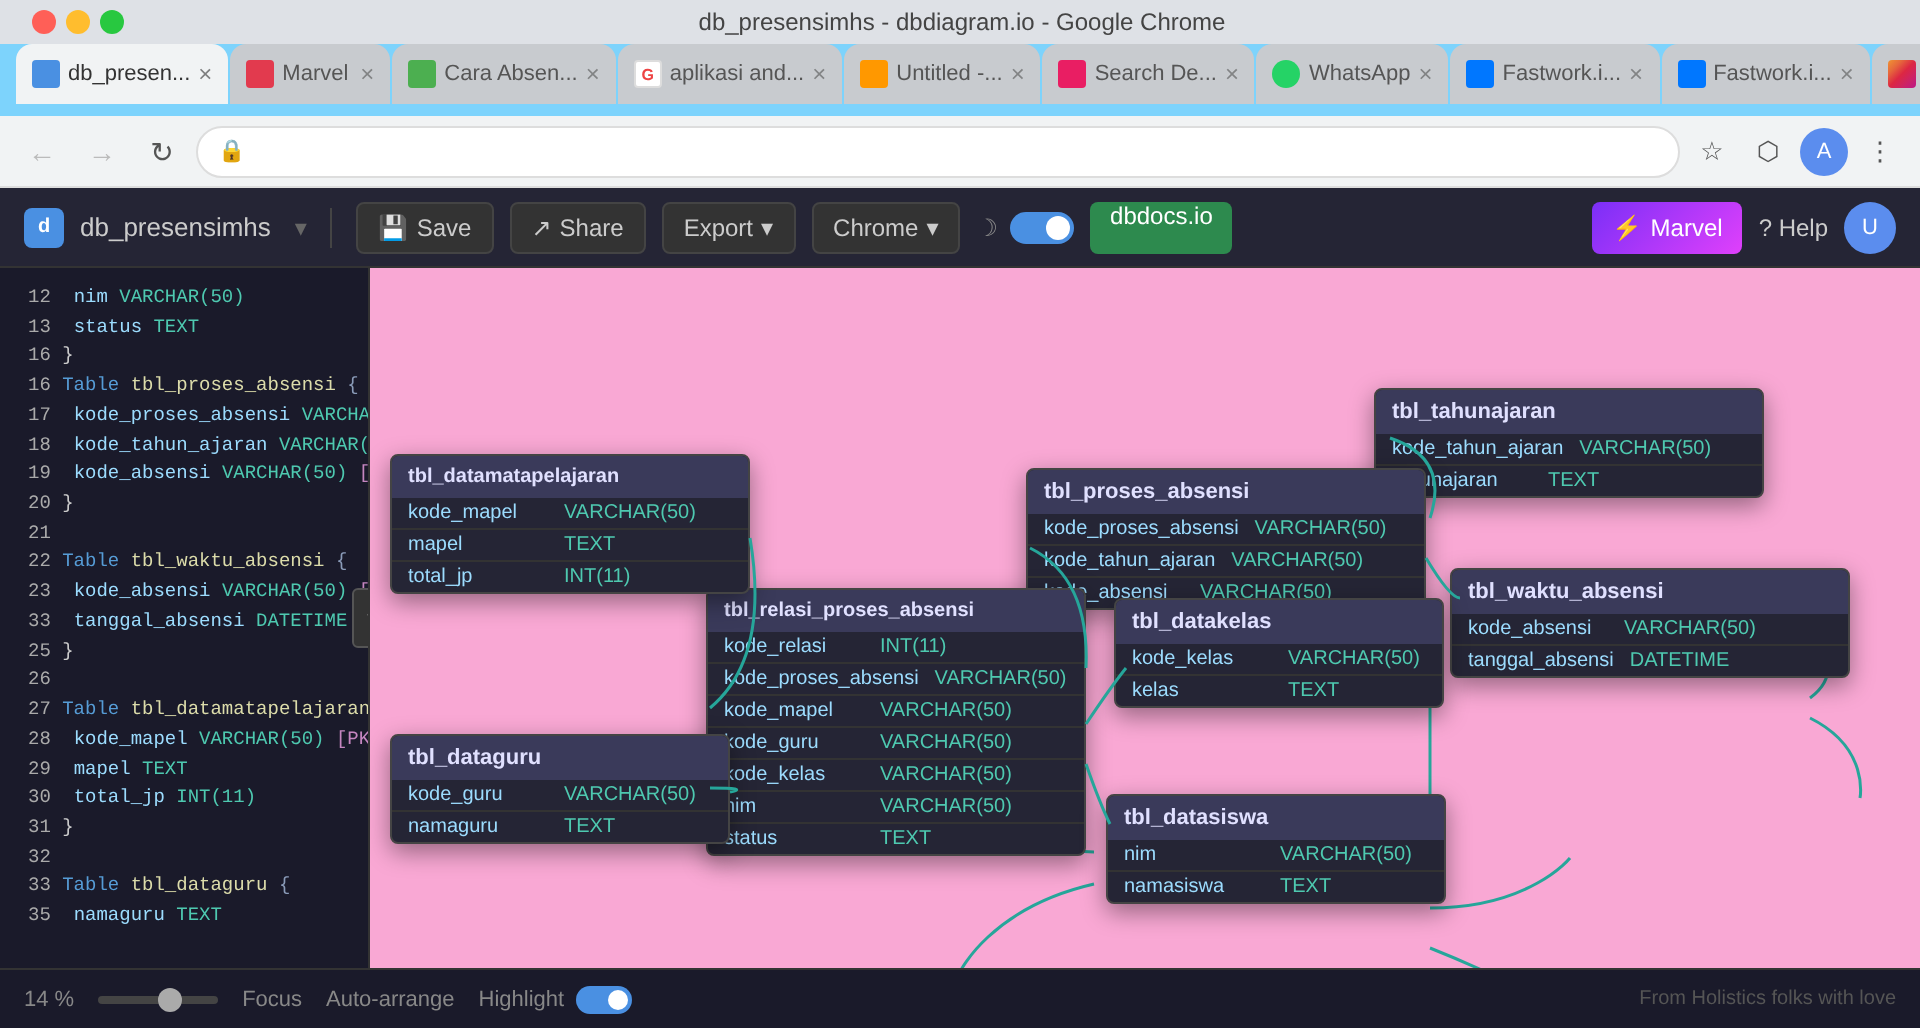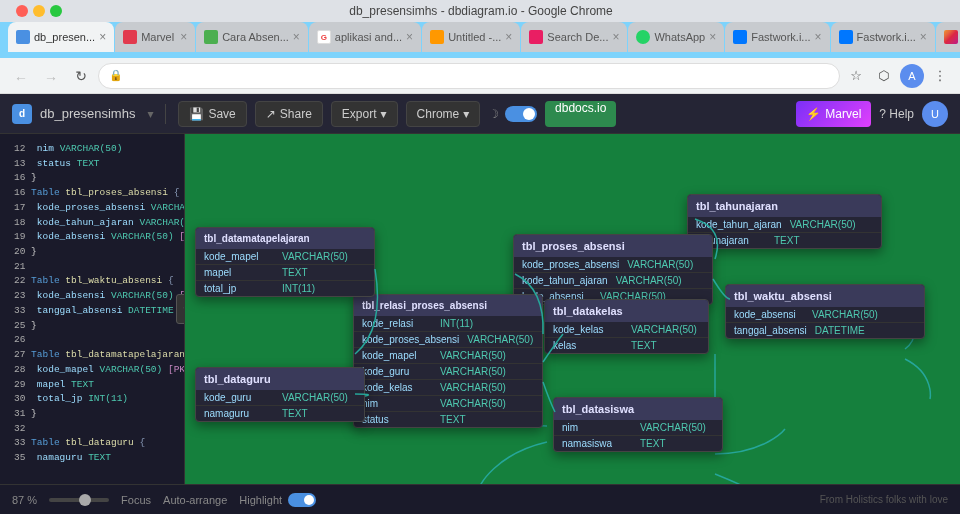--- a/index.html
+++ b/index.html
@@ -54,7 +54,7 @@
     .code-line { padding: 0 8px; white-space: nowrap; }
 
     
-    .canvas-area { flex: 1; background: #15803d; position: relative; overflow: hidden; cursor: grab; }
+    .canvas-area { flex: 1; background: #f9a8d4; position: relative; overflow: hidden; cursor: grab; }
 
     
     .db-table { position: absolute; background: #252535; border: 1px solid #444; border-radius: 4px; min-width: 180px; box-shadow: 0 4px 12px rgba(0,0,0,0.4); }

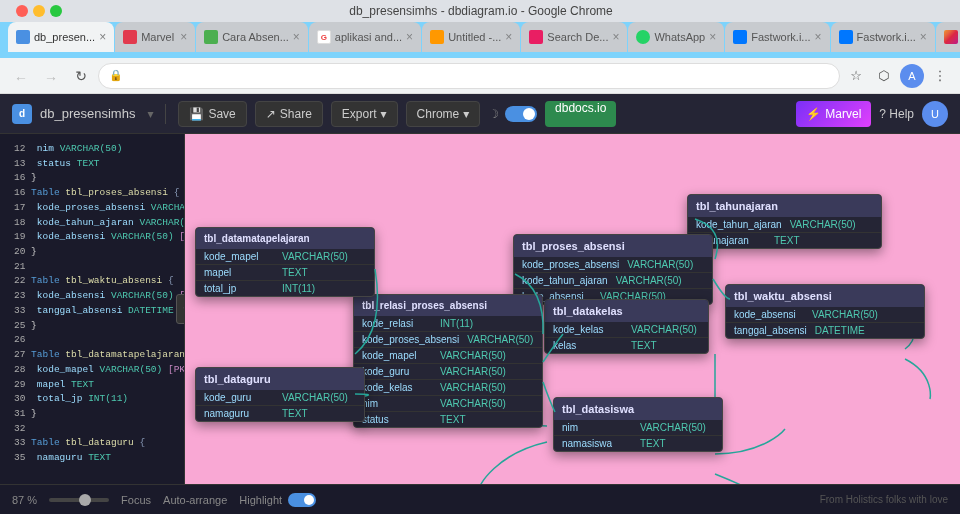--- a/index.html
+++ b/index.html
@@ -308,7 +308,7 @@
           </div>
         </div>
 
-        <div class="db-table" style="left:359px;top:165px;min-width:165px;">
+        <div class="db-table" style="left:372px;top:165px;min-width:165px;">
           <div class="db-table-header">tbl_datakelas</div>
           <div class="db-table-row">
             <span class="field-name">kode_kelas</span>

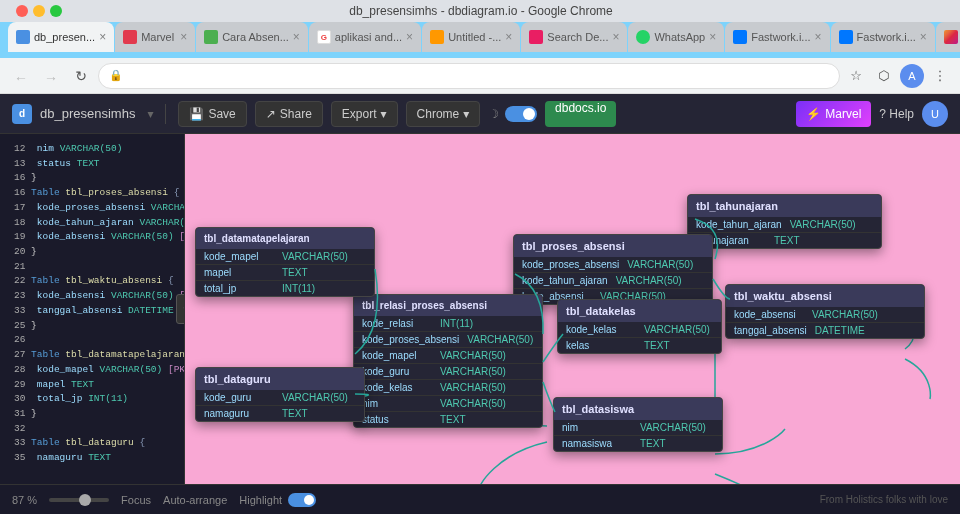--- a/index.html
+++ b/index.html
@@ -412,7 +412,7 @@
     </div>
 
     <div class="bottom-bar">
-      <span class="zoom-display">87 %</span>
+      <span class="zoom-display">14 %</span>
       <div class="zoom-slider">
         <div class="zoom-thumb"></div>
       </div>

